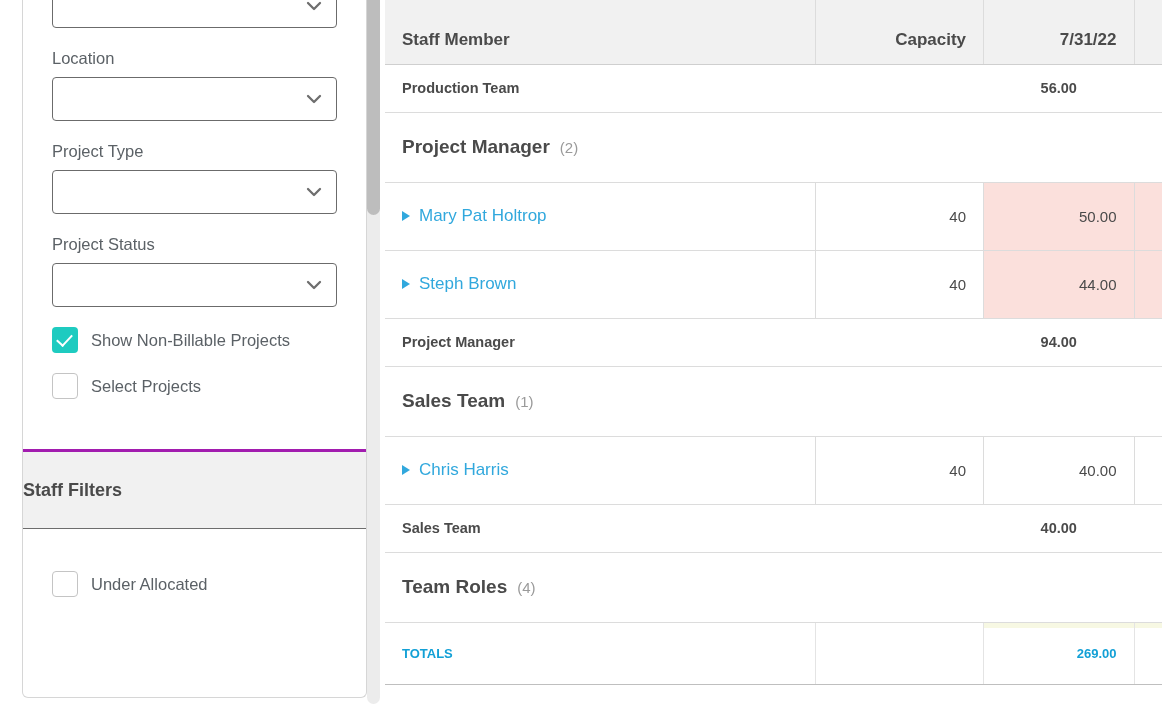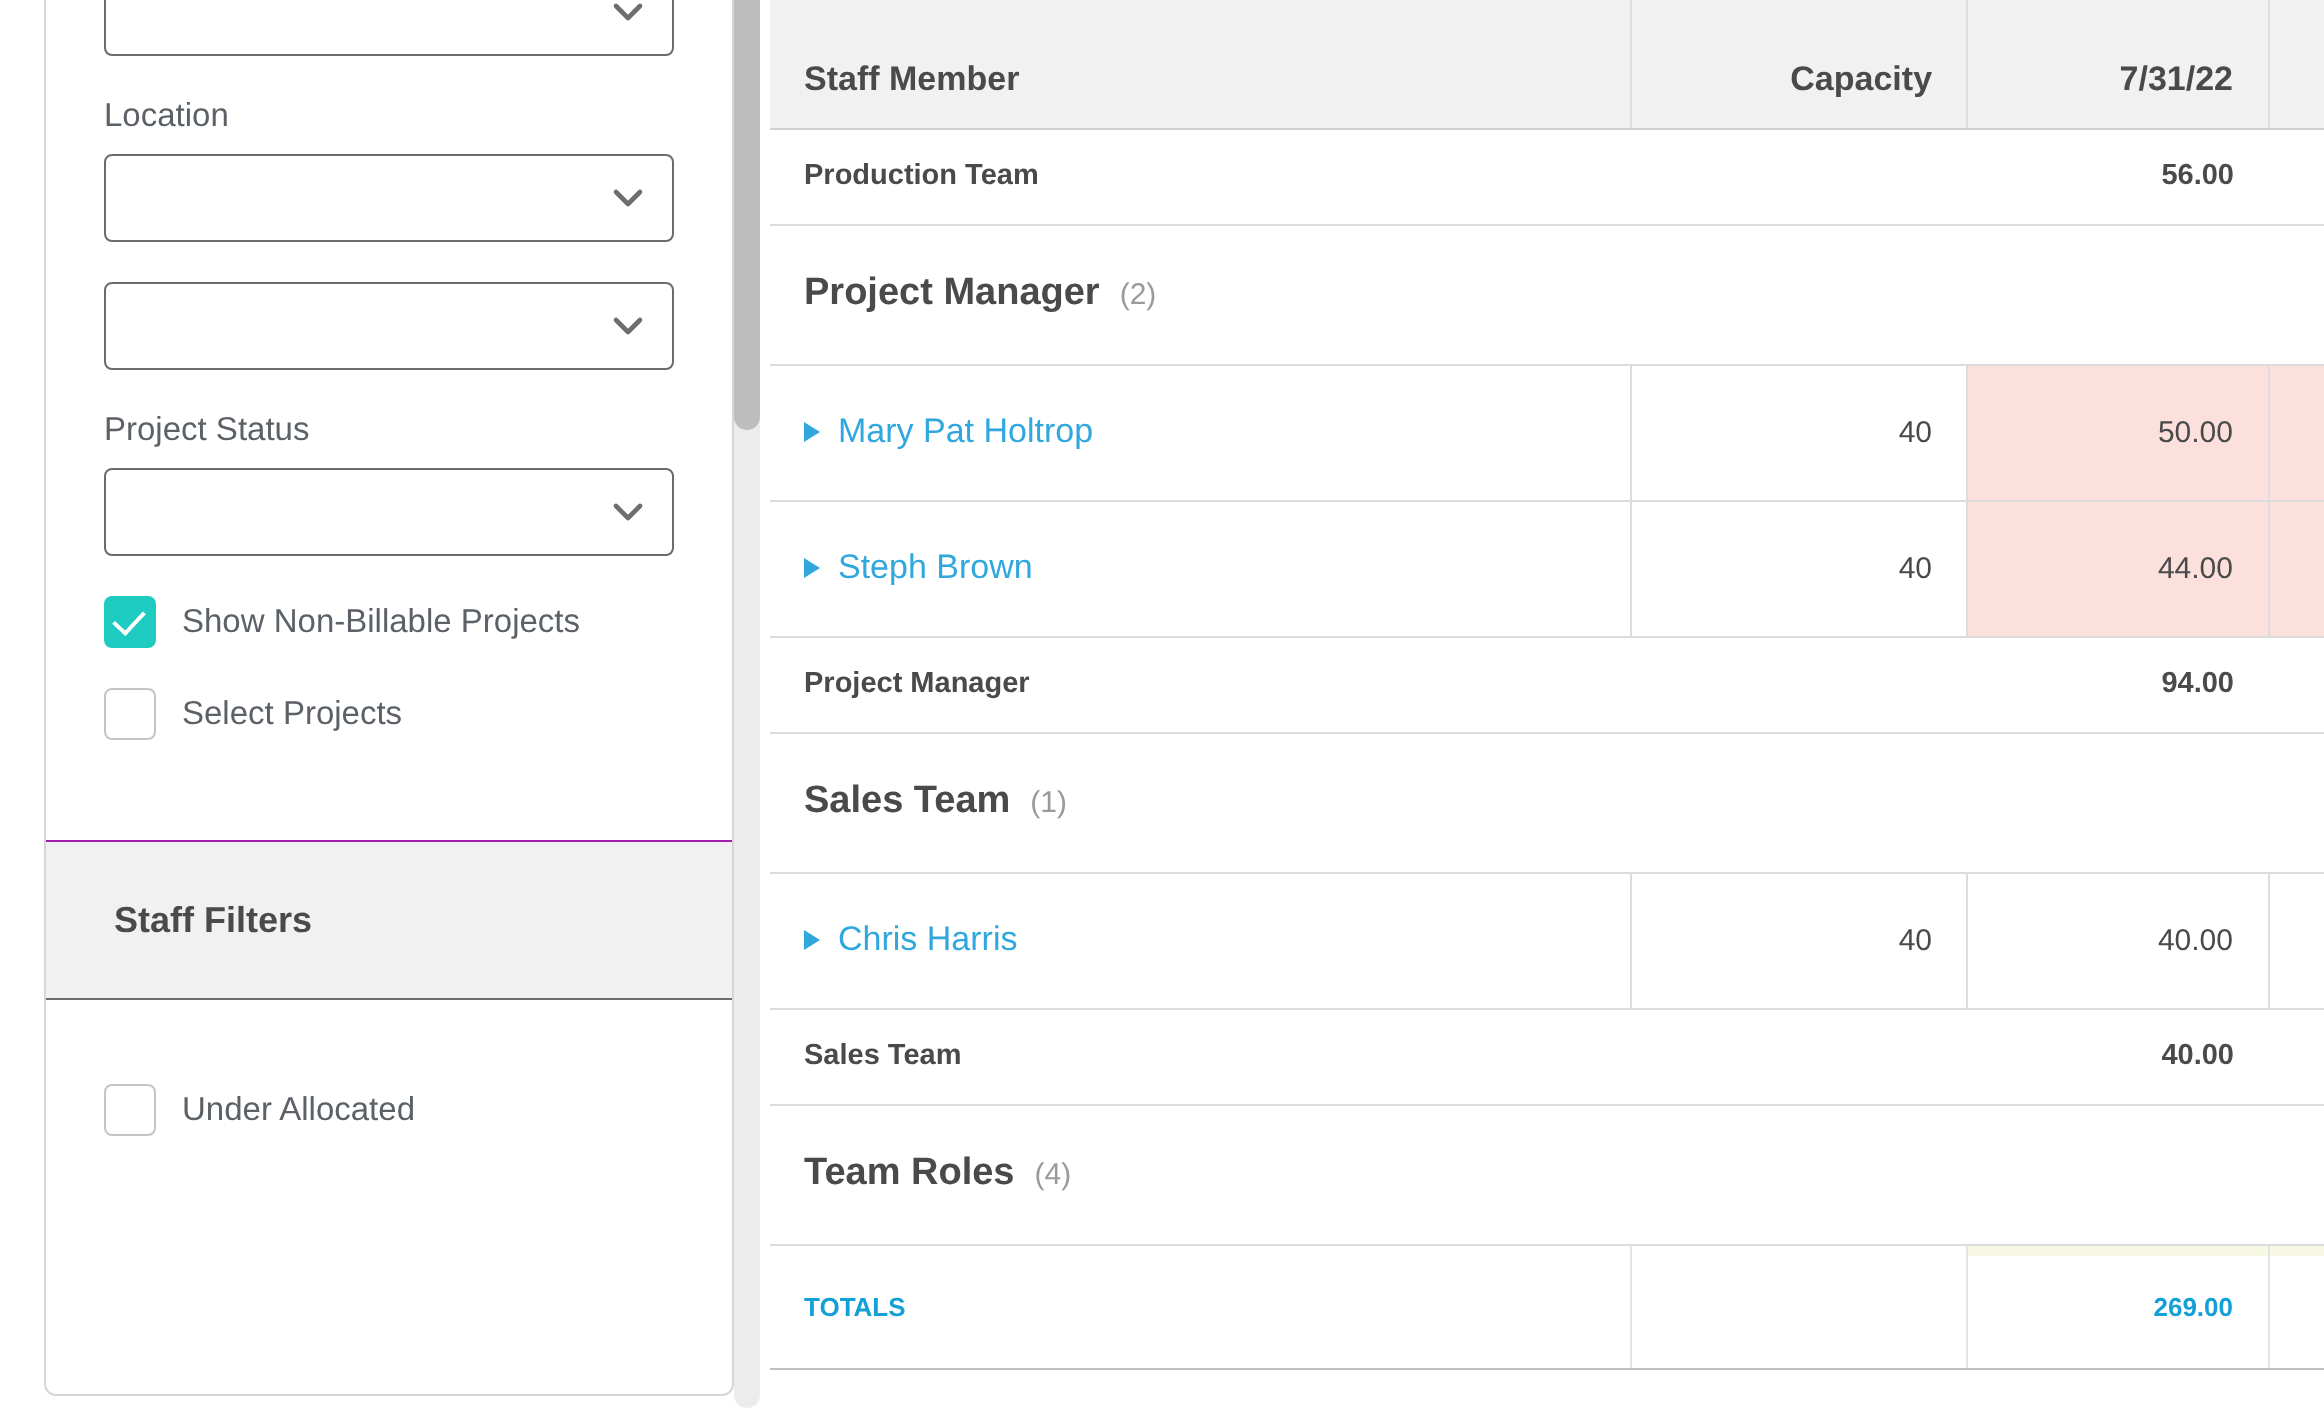--- a/index.html
+++ b/index.html
@@ -192,7 +192,7 @@
     font-size: 14.5px;
     border-bottom: 1px solid #dcdcdc;
   }
-  tr.rollup td.num { text-align: right; }
+  tr.rollup td.num { text-align: center; }
 
   
   tr.group td {

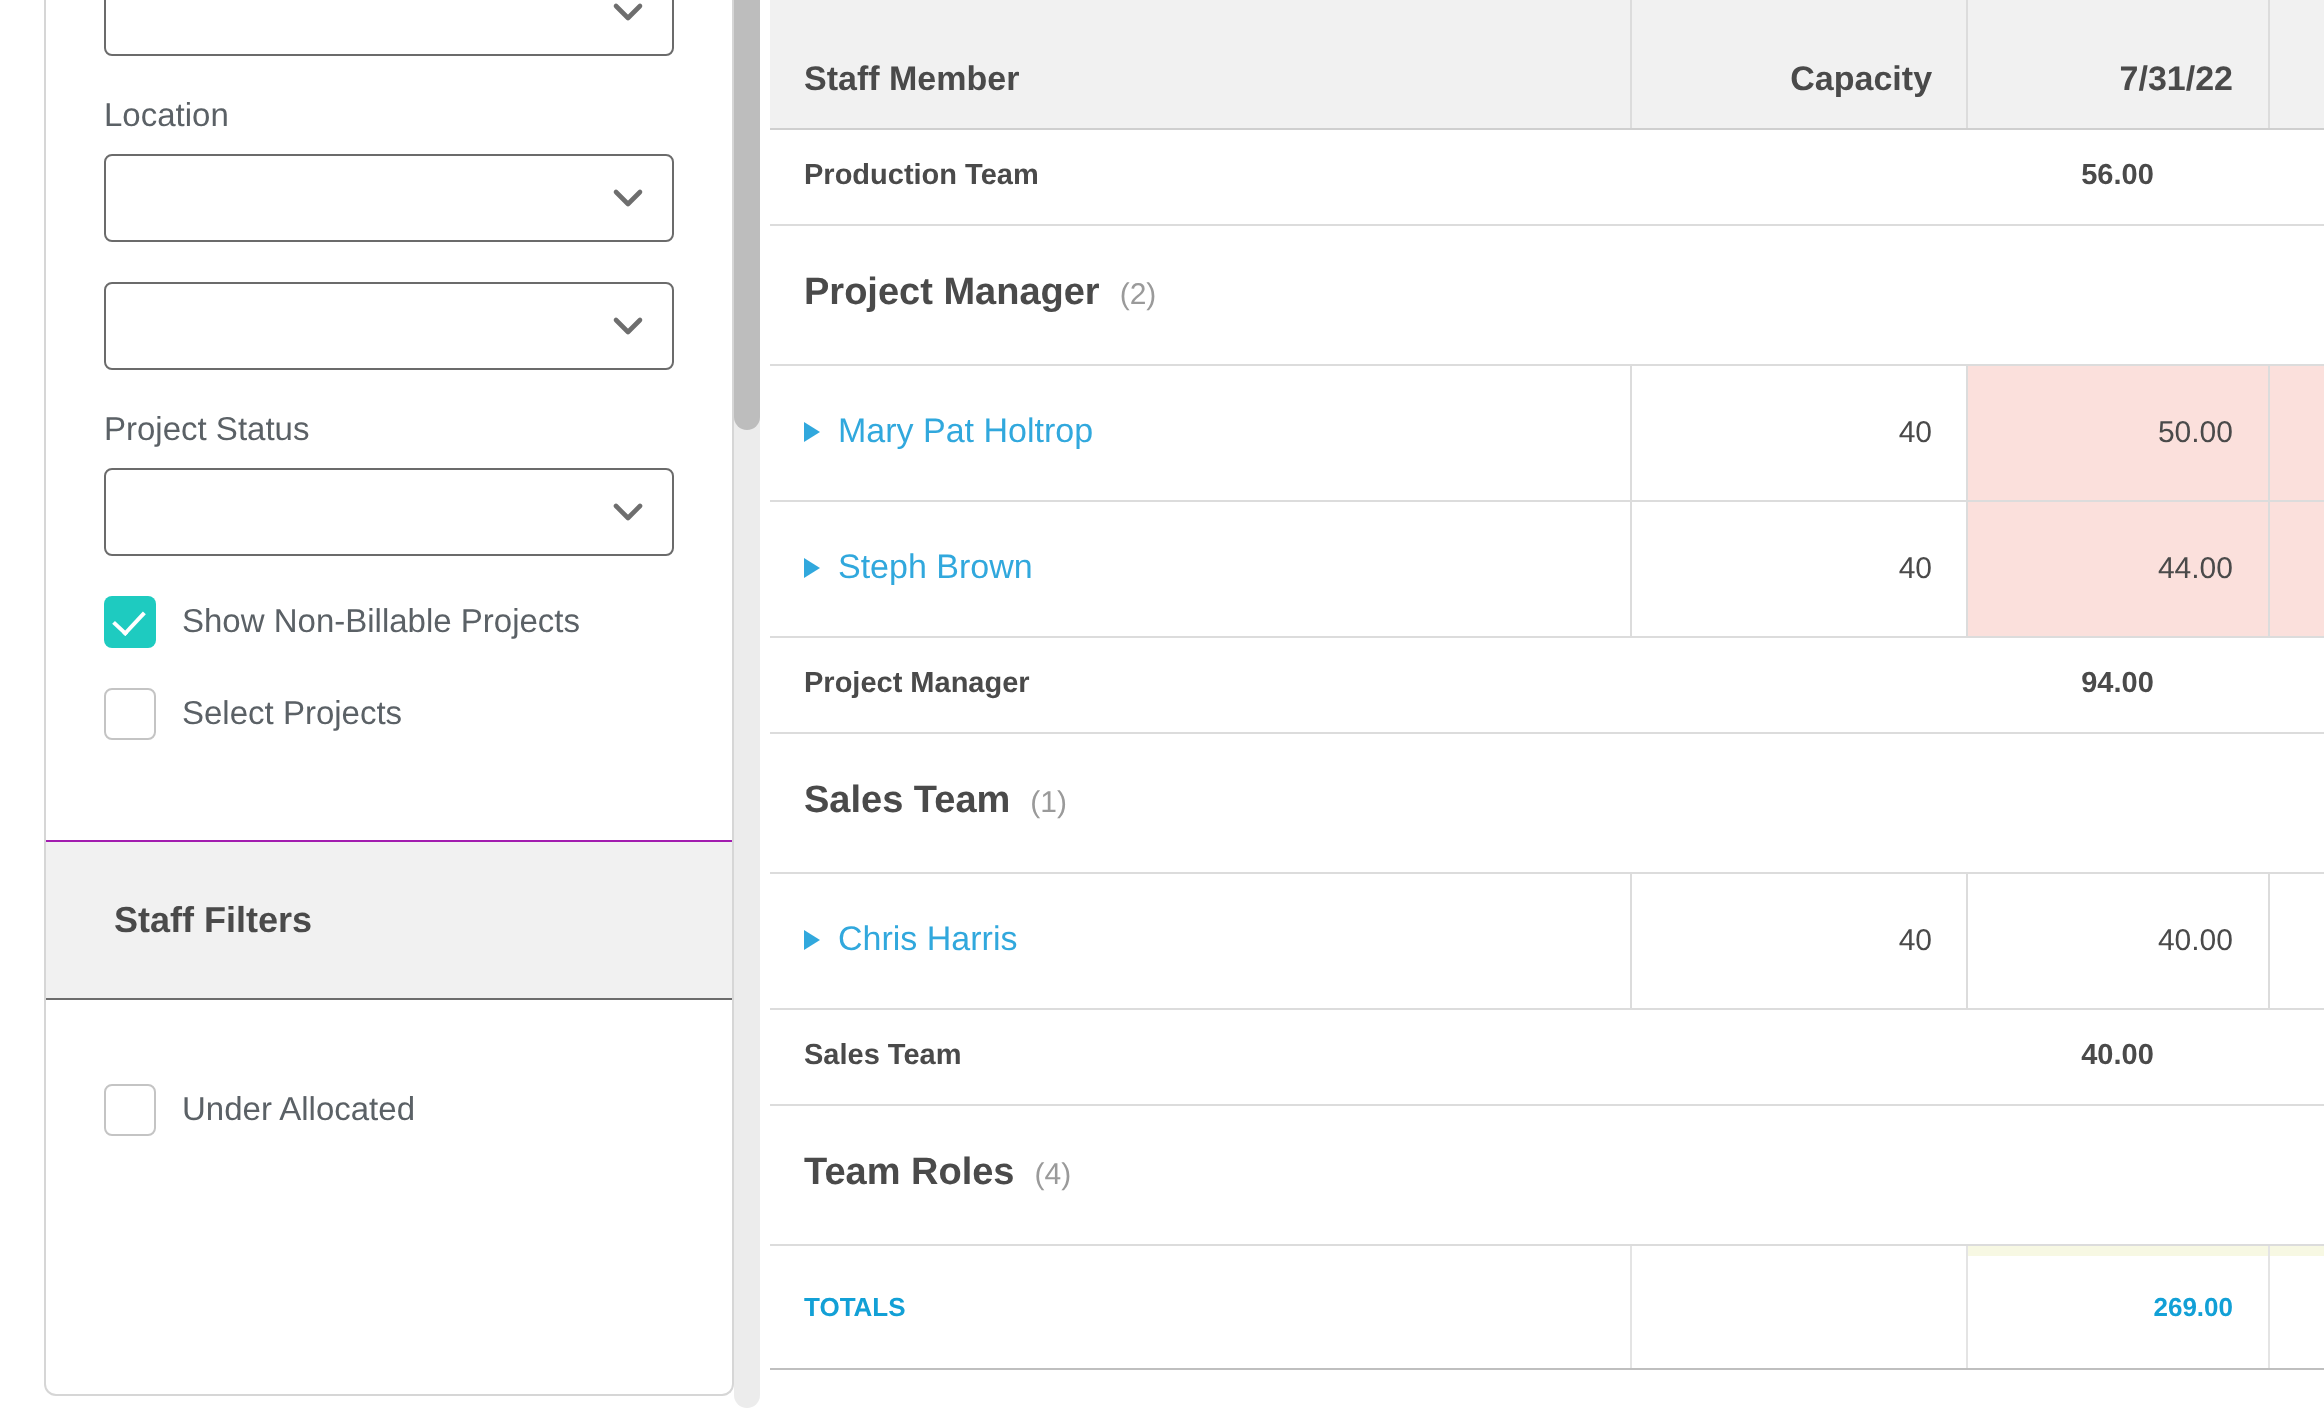--- a/index.html
+++ b/index.html
@@ -291,6 +291,7 @@
     </div>
 
     <div>
+      <div class="field-label">Project Type</div>
       <div class="select-box">
         <span class="select-value"></span>
         <span class="chev">

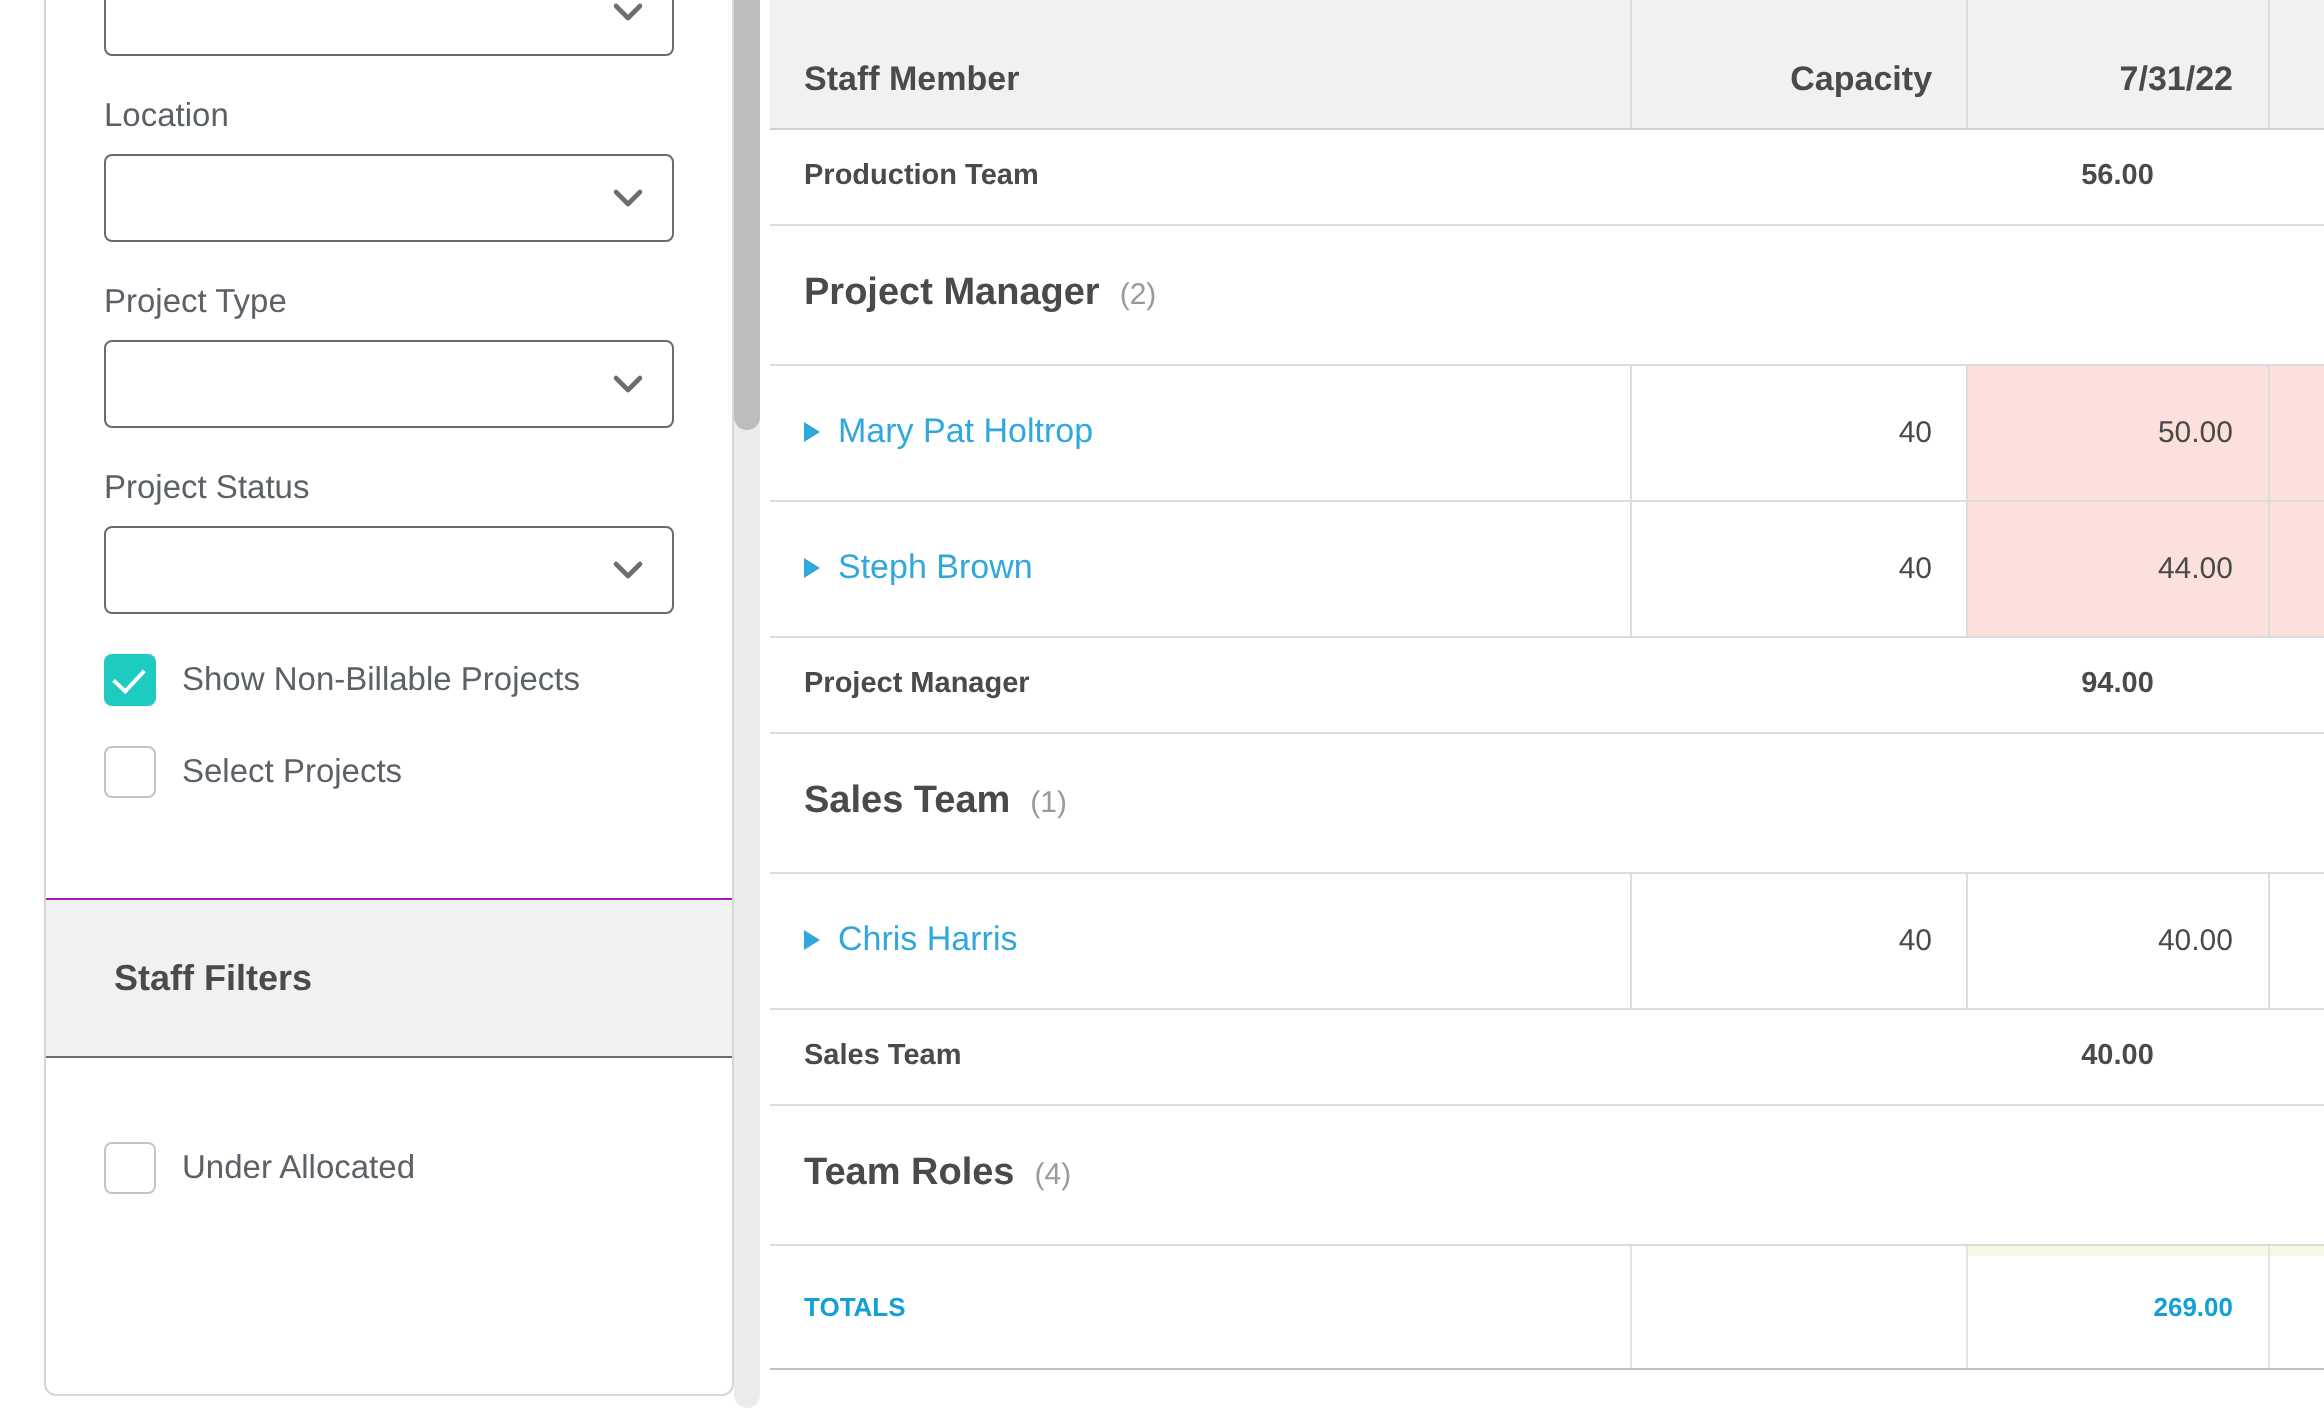--- a/index.html
+++ b/index.html
@@ -109,12 +109,11 @@
   }
   .section-head {
     background: #f1f1f1;
-    border-top: 1px solid #a21caf;
+    border-top: 3px solid #a21caf;
     border-bottom: 1px solid #6d6d6d;
     height: 80px;
     display: flex;
     align-items: center;
-    padding-left: 34px;
     box-sizing: border-box;
   }
   .section-head-title {

